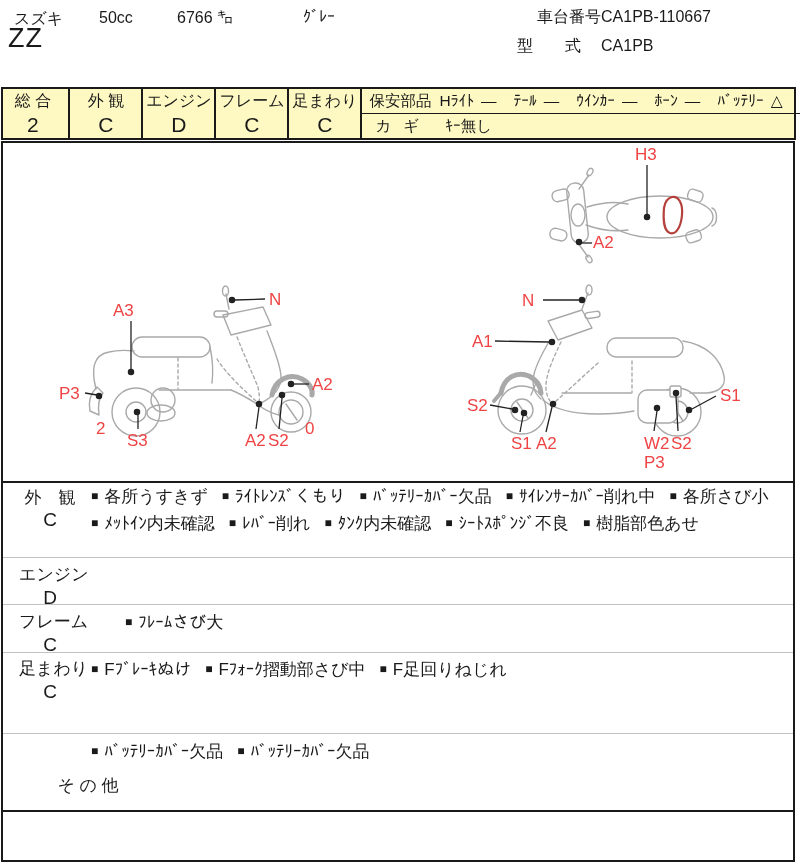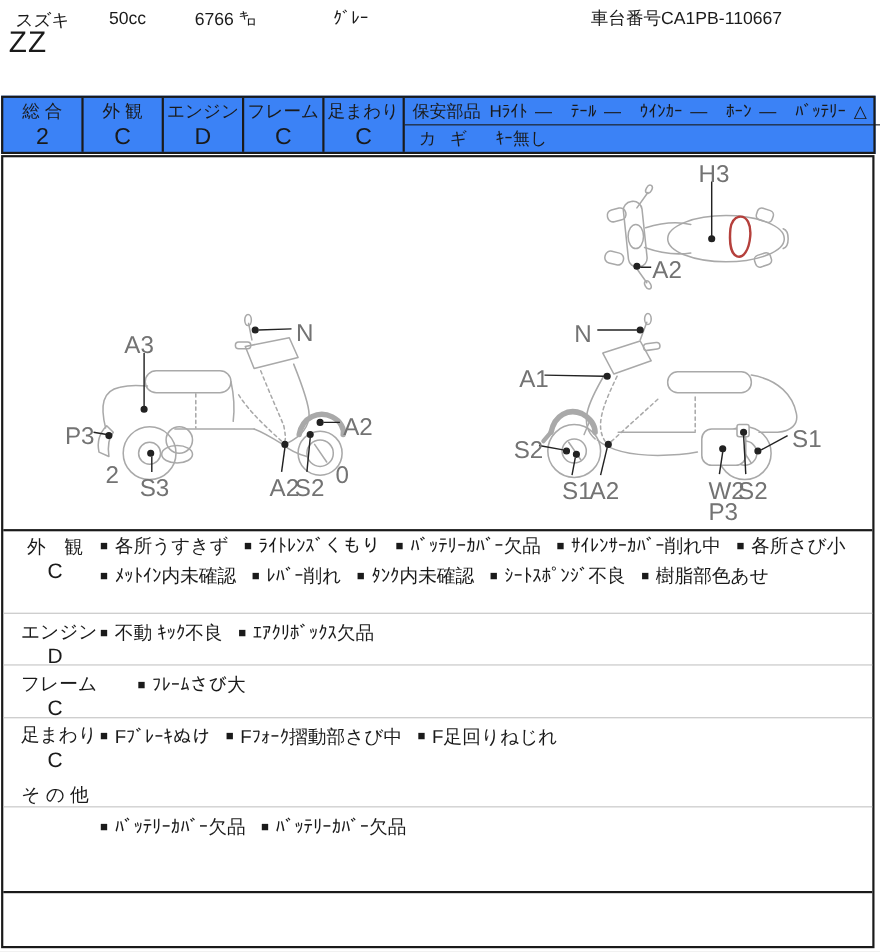--- a/index.html
+++ b/index.html
@@ -69,6 +69,9 @@
   <div class="abs" style="left:517px;top:7px;">
     <div class="hdr-right-row" style="margin-bottom:8px;text-align:right;">
       <span class="lbl">車台番号</span><span>CA1PB-110667</span>
+    </div>
+    <div class="hdr-right-row" style="margin-bottom:8px;">
+      <span class="lbl">型　　式</span><span>CA1PB</span>
     </div>
   </div>
 

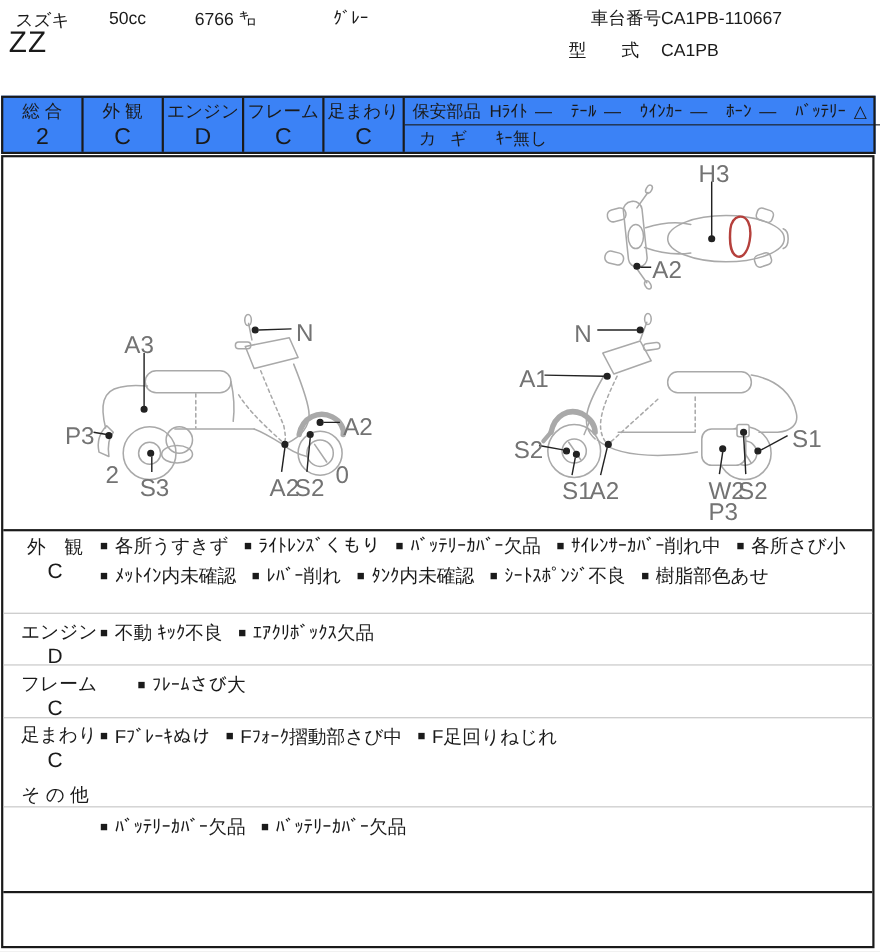--- a/index.html
+++ b/index.html
@@ -17,7 +17,7 @@
   
   .score-table{
     position:absolute;left:1px;top:87px;width:795px;height:53px;
-    display:flex;border:2px solid #1a1a1a;box-sizing:border-box;background:#3b82f6;
+    display:flex;border:2px solid #1a1a1a;box-sizing:border-box;background:#fef9c3;justify-content:center;
   }
   .score-cell{
     width:73px;flex:0 0 auto;border-right:2px solid #1a1a1a;box-sizing:border-box;

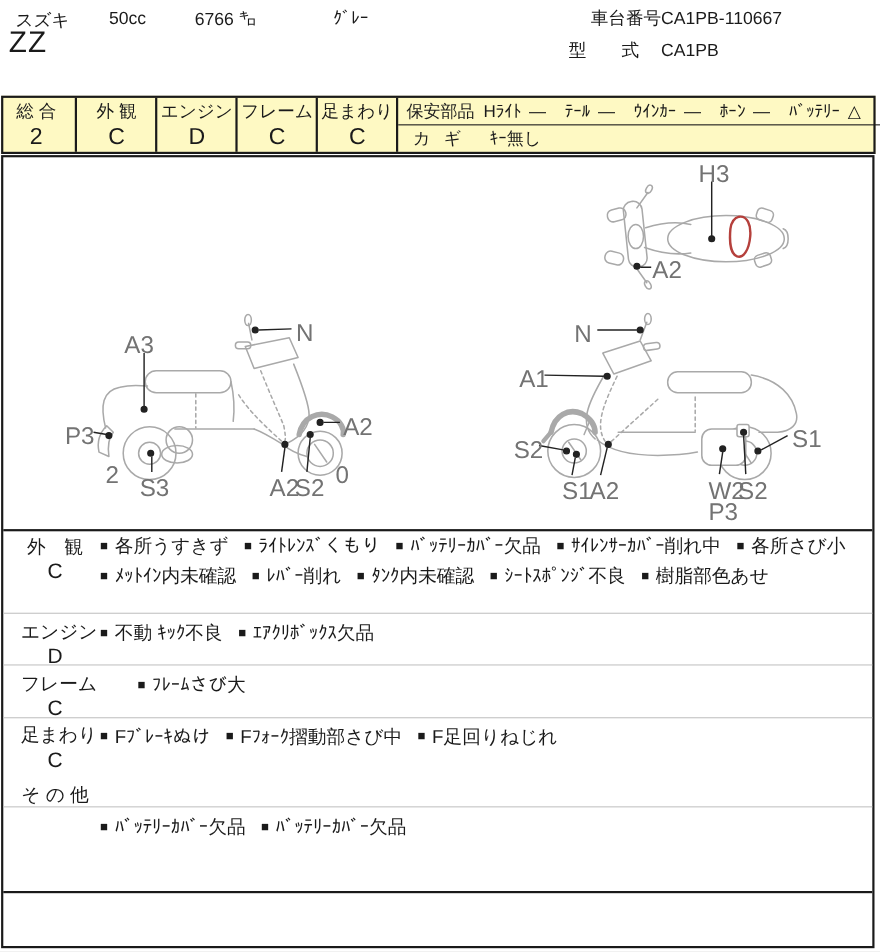--- a/index.html
+++ b/index.html
@@ -49,7 +49,7 @@
   .cond-item .bullet{font-size:12px;position:relative;top:-2px;margin-right:6px;}
   
   .diagram{position:absolute;}
-  .dlabel{position:absolute;font-size:22px;color:#737373;white-space:nowrap;}
+  .dlabel{position:absolute;font-size:17px;color:#ef4444;white-space:nowrap;}
   svg{display:block;}
 </style>
 </head>

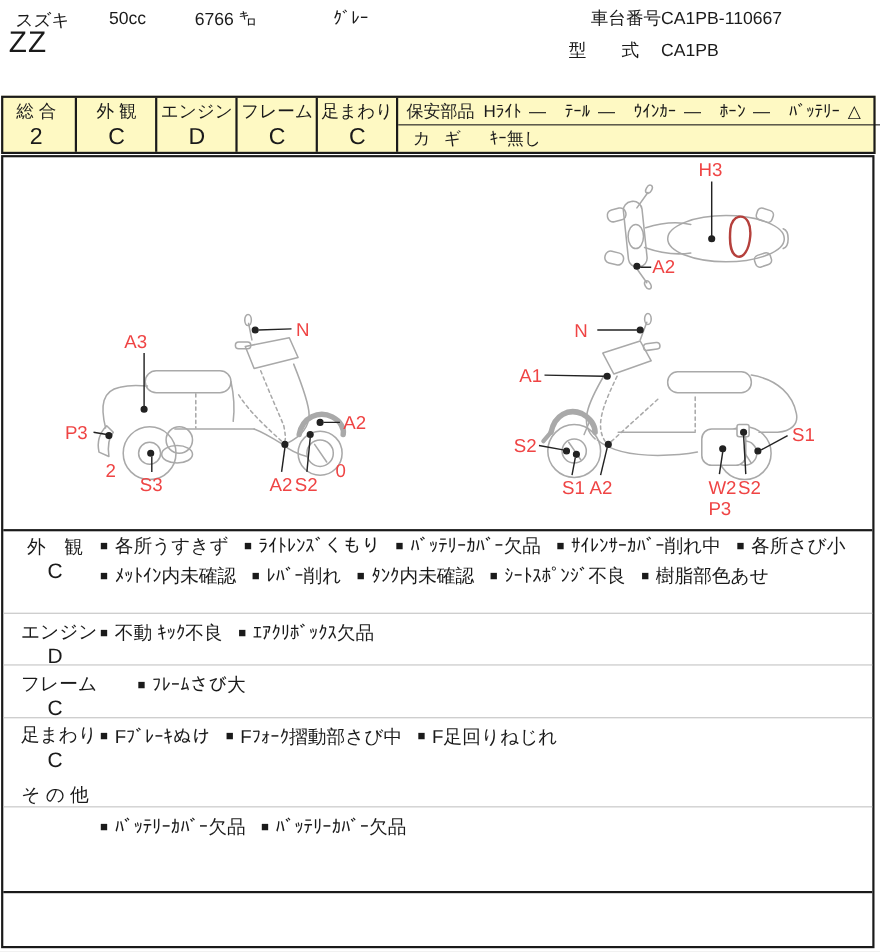--- a/index.html
+++ b/index.html
@@ -122,7 +122,6 @@
 
     <div class="sec-label" style="top:420px;">エンジン</div>
     <div class="sec-grade" style="top:444px;">D</div>
-    <div class="sec-items" style="top:420px;"><span class="cond-item"><span class="bullet">■</span><span>不動 ｷｯｸ不良</span></span><span class="cond-item"><span class="bullet">■</span><span>ｴｱｸﾘﾎﾞｯｸｽ欠品</span></span></div>
 
     <div class="sec-label" style="top:467px;">フレーム</div>
     <div class="sec-grade" style="top:491px;">C</div>

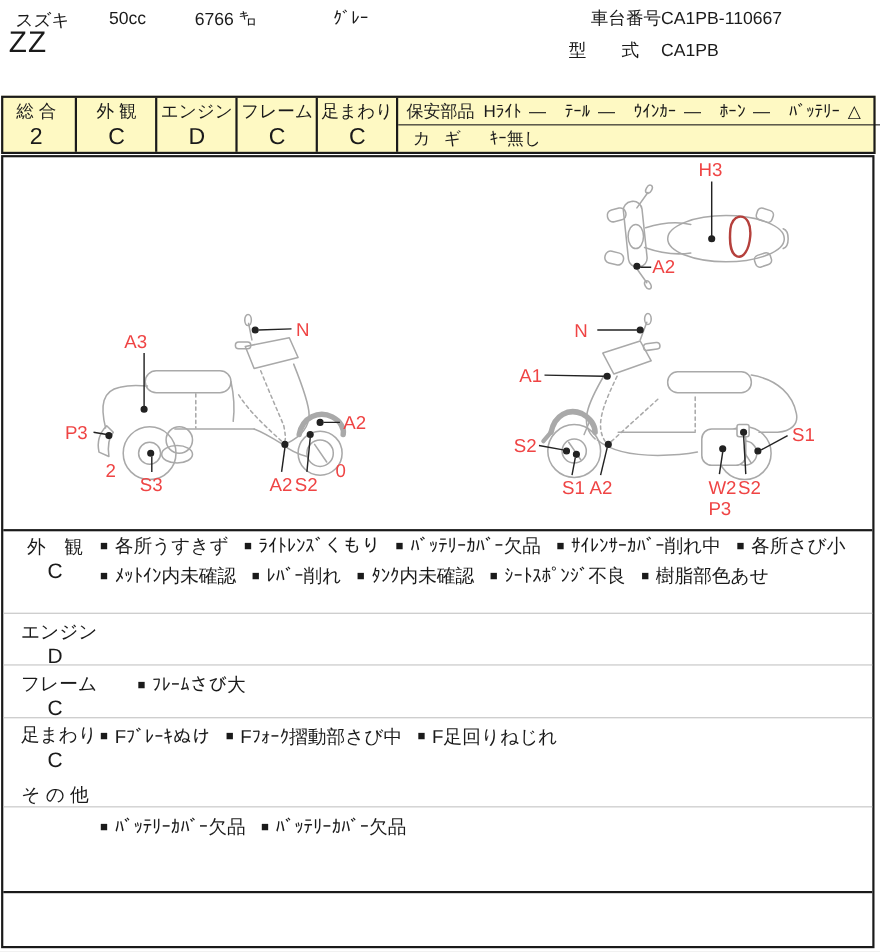--- a/index.html
+++ b/index.html
@@ -131,7 +131,7 @@
     <div class="sec-grade" style="top:538px;">C</div>
     <div class="sec-items" style="top:514px;"><span class="cond-item"><span class="bullet">■</span><span>Fﾌﾞﾚｰｷぬけ</span></span><span class="cond-item"><span class="bullet">■</span><span>Fﾌｫｰｸ摺動部さび中</span></span><span class="cond-item"><span class="bullet">■</span><span>F足回りねじれ</span></span></div>
 
-    <div class="sec-label" style="top:568px;">そ の 他</div>
+    <div class="sec-label" style="top:631px;margin-left:38px;">そ の 他</div>
     <div class="sec-items" style="top:596px;"><span class="cond-item"><span class="bullet">■</span><span>ﾊﾞｯﾃﾘｰｶﾊﾞｰ欠品</span></span><span class="cond-item"><span class="bullet">■</span><span>ﾊﾞｯﾃﾘｰｶﾊﾞｰ欠品</span></span></div>
   </div>
 

